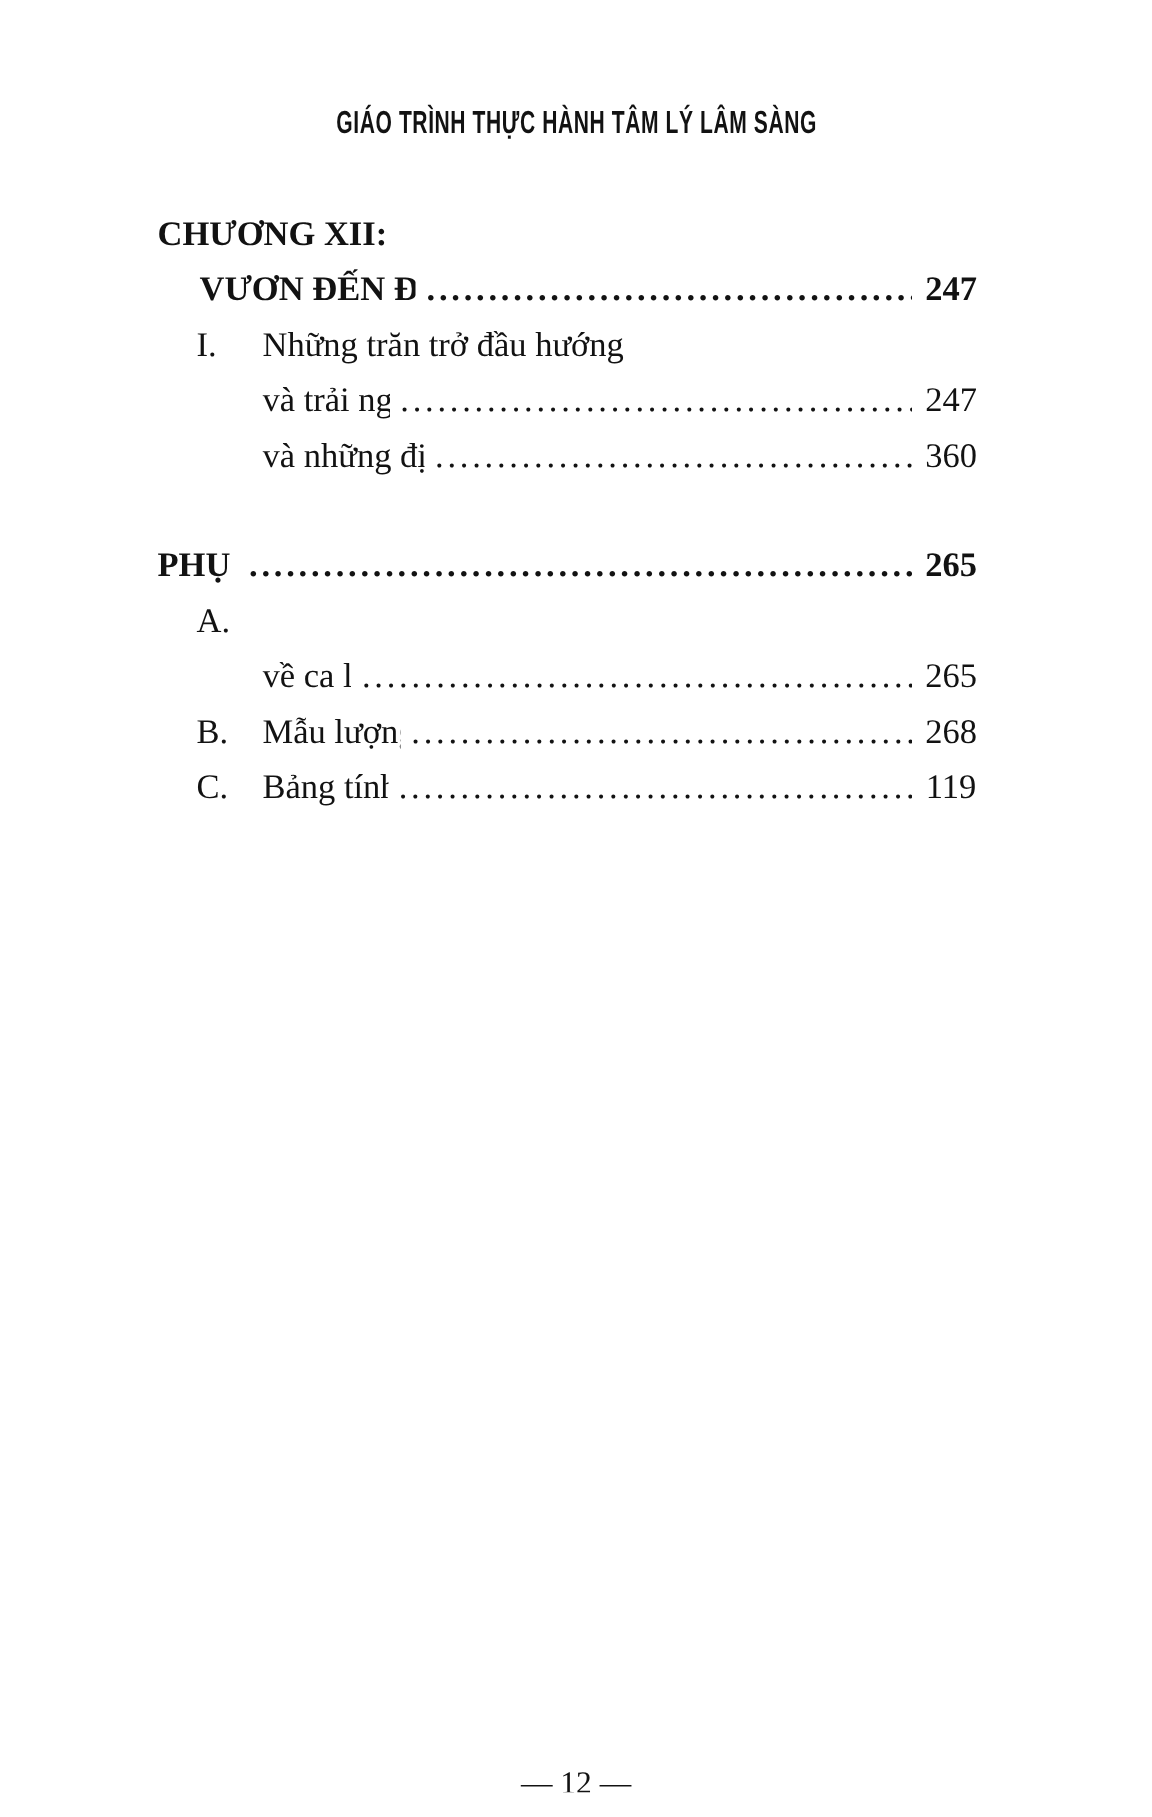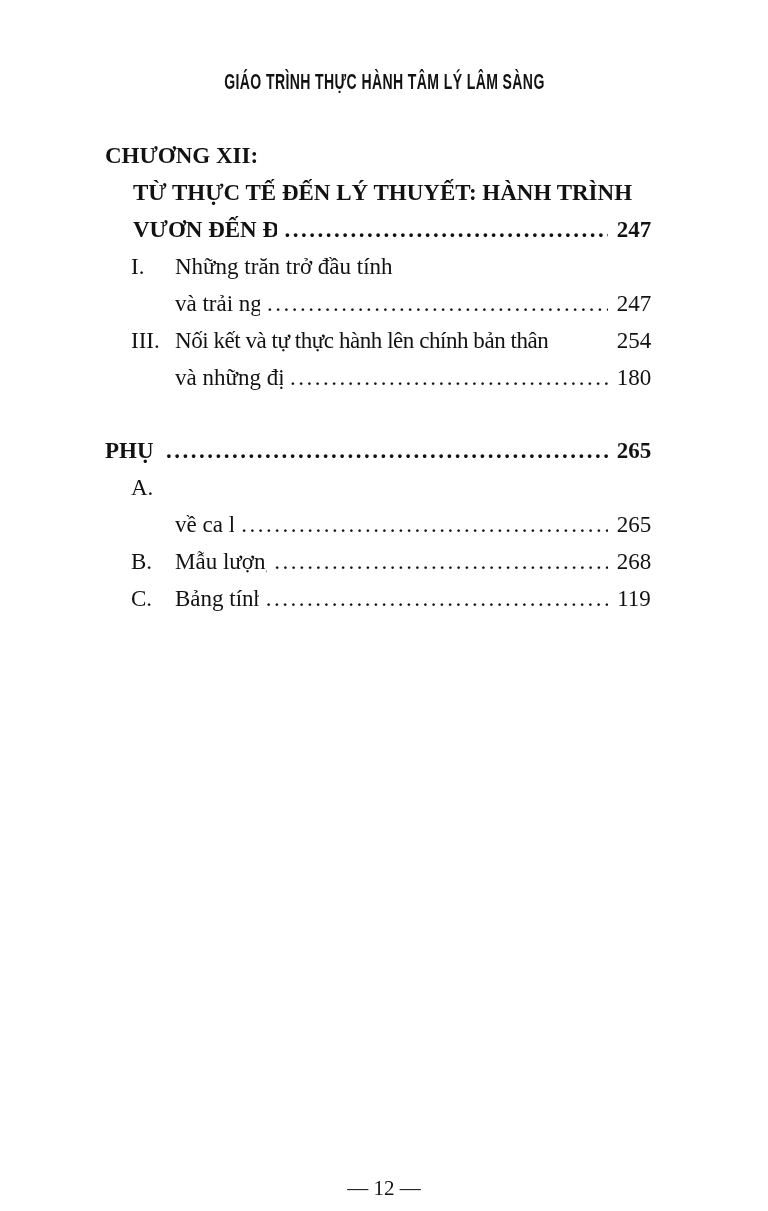--- a/index.html
+++ b/index.html
@@ -101,9 +101,6 @@
         <span class="text">CHƯƠNG XII:</span>
       </div>
 
-      <div class="row bold indent-title">
-        <span class="text">TỪ THỰC TẾ ĐẾN LÝ THUYẾT: HÀNH TRÌNH</span>
-      </div>
 
       <div class="row bold indent-title">
         <span class="text">VƯƠN ĐẾN ĐIỀU RỘNG LỚN HƠN</span>

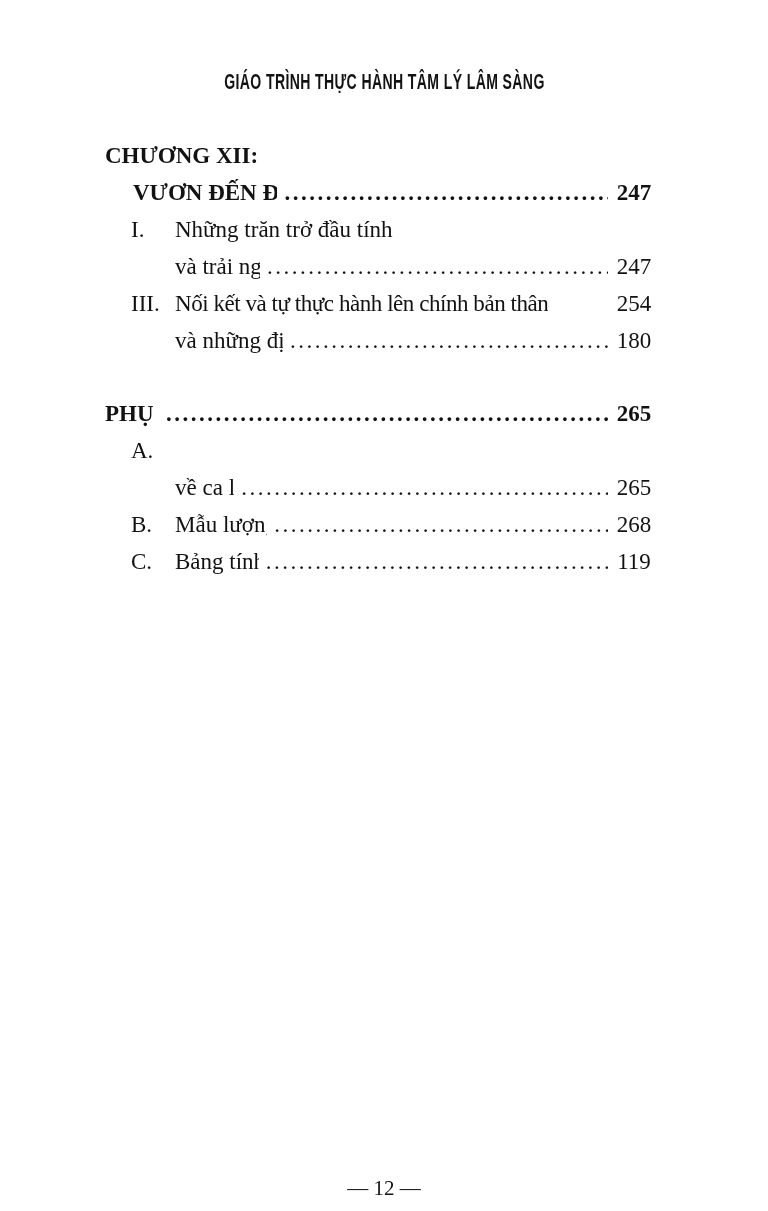--- a/index.html
+++ b/index.html
@@ -110,7 +110,7 @@
 
       <div class="row entry">
         <span class="num">I.</span>
-        <span class="text">Những trăn trở đầu tính</span>
+        <span class="text">Những trăn trở đầu hướng</span>
       </div>
       <div class="row cont">
         <span class="text">và trải nghiệm cá nhân</span>

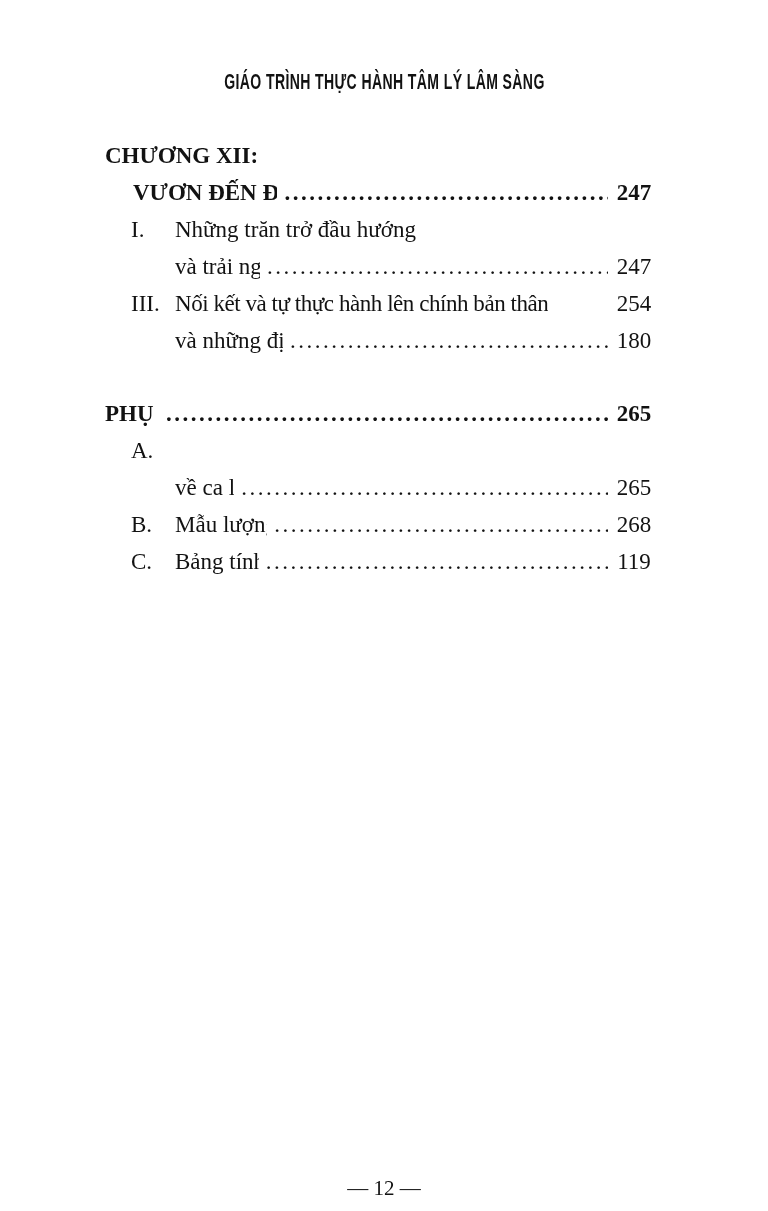--- a/index.html
+++ b/index.html
@@ -119,12 +119,6 @@
       </div>
 
 
-      <div class="row entry">
-        <span class="num">III.</span>
-        <span class="text squeeze">Nối kết và tự thực hành lên chính bản thân</span>
-        <span class="dots empty"></span>
-        <span class="pagecol">254</span>
-      </div>
 
       <div class="row cont">
         <span class="text">và những định hướng tương lai</span>

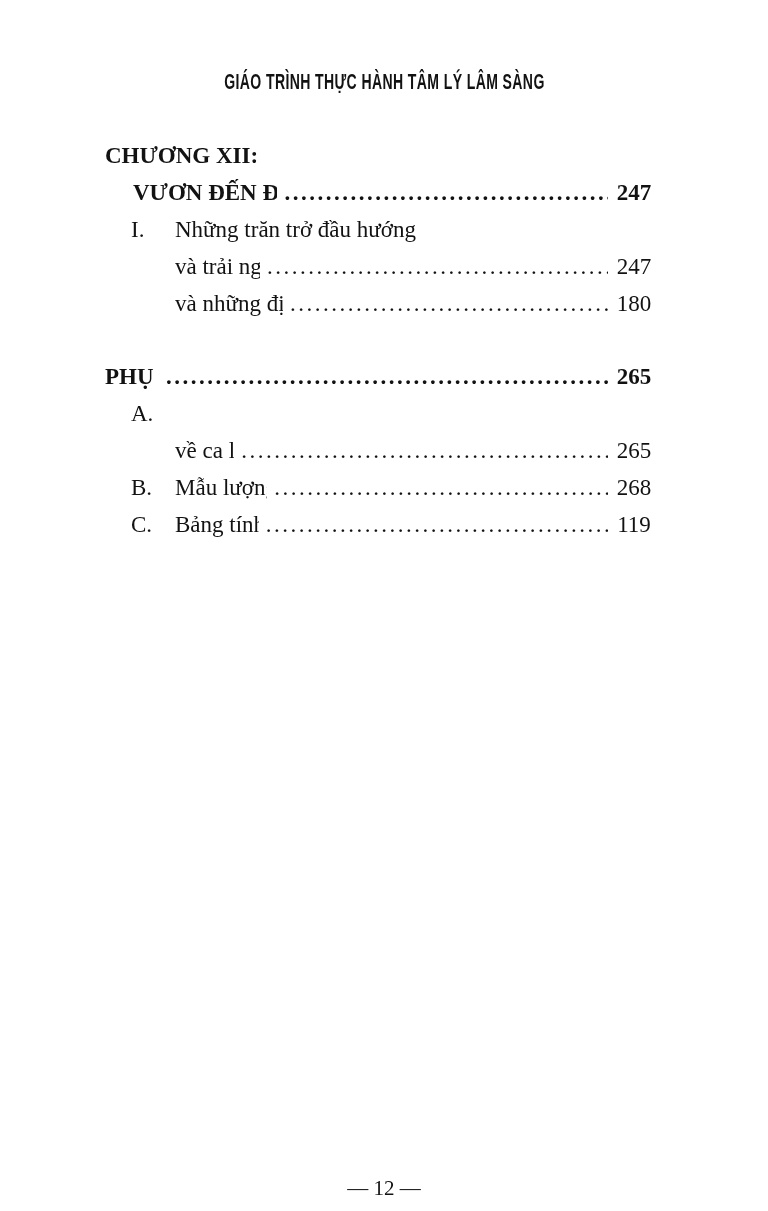--- a/index.html
+++ b/index.html
@@ -123,7 +123,7 @@
       <div class="row cont">
         <span class="text">và những định hướng tương lai</span>
         <span class="dots"></span>
-        <span class="pagecol">180</span>
+        <span class="pagecol">360</span>
       </div>
 
     </section>

